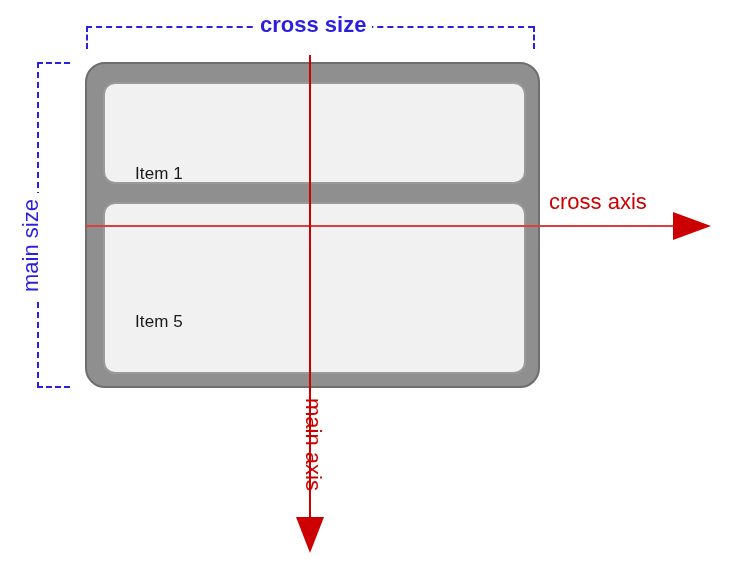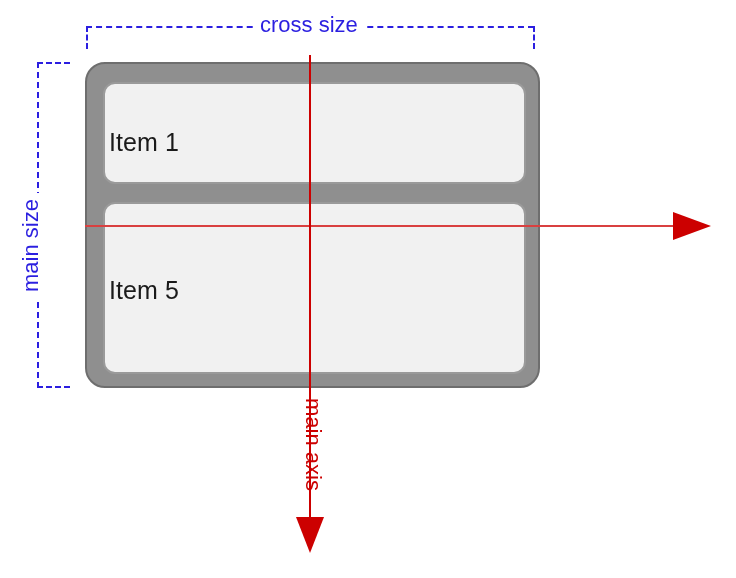--- a/index.html
+++ b/index.html
@@ -174,6 +174,7 @@
     top: 12px;
     background: #ffffff;
     padding: 0 6px;
+    font-weight: bold;
   }
   .dim-label.main-size {
     left: 18px;

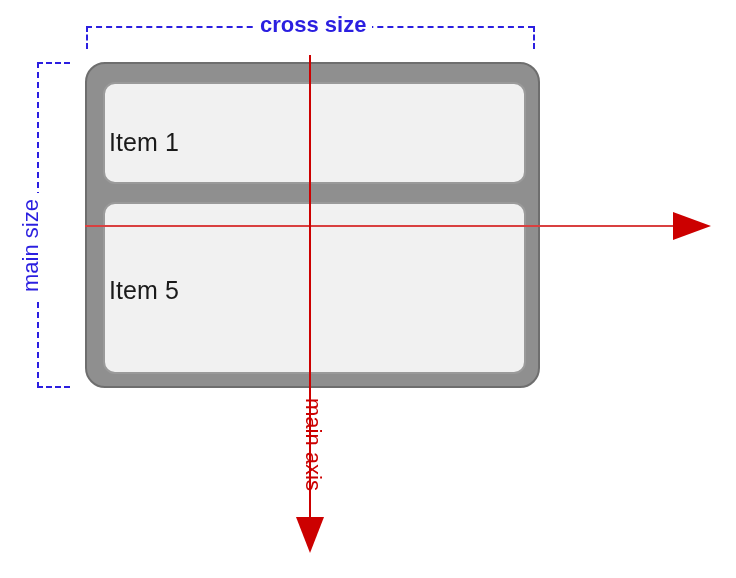--- a/index.html
+++ b/index.html
@@ -49,11 +49,12 @@
   }
   .item-label {
     position: absolute;
-    left: 4px;
-    font-size: 25px;
+    left: 30px;
+    font-size: 17px;
     color: #1a1a1a;
     letter-spacing: 0.1px;
     white-space: nowrap;
+    margin-top: 36px;
   }
   .item-1 .item-label { top: 44px; }
   .item-2 .item-label { top: 72px; }

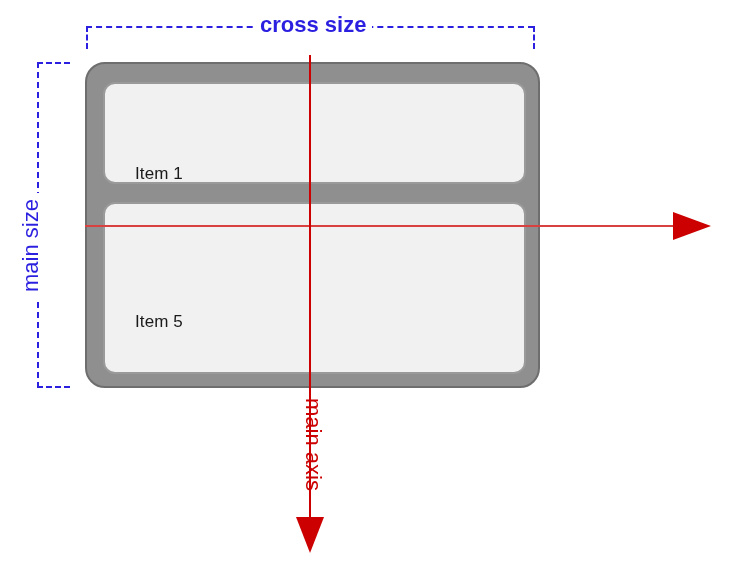--- a/index.html
+++ b/index.html
@@ -214,6 +214,7 @@
   <div class="axis-line-v"></div>
   <div class="arrow-right"></div>
   <div class="arrow-down"></div>
+  <div class="axis-label cross-axis">cross axis</div>
   <div class="axis-label main-axis">main axis</div>
 
 </div>

